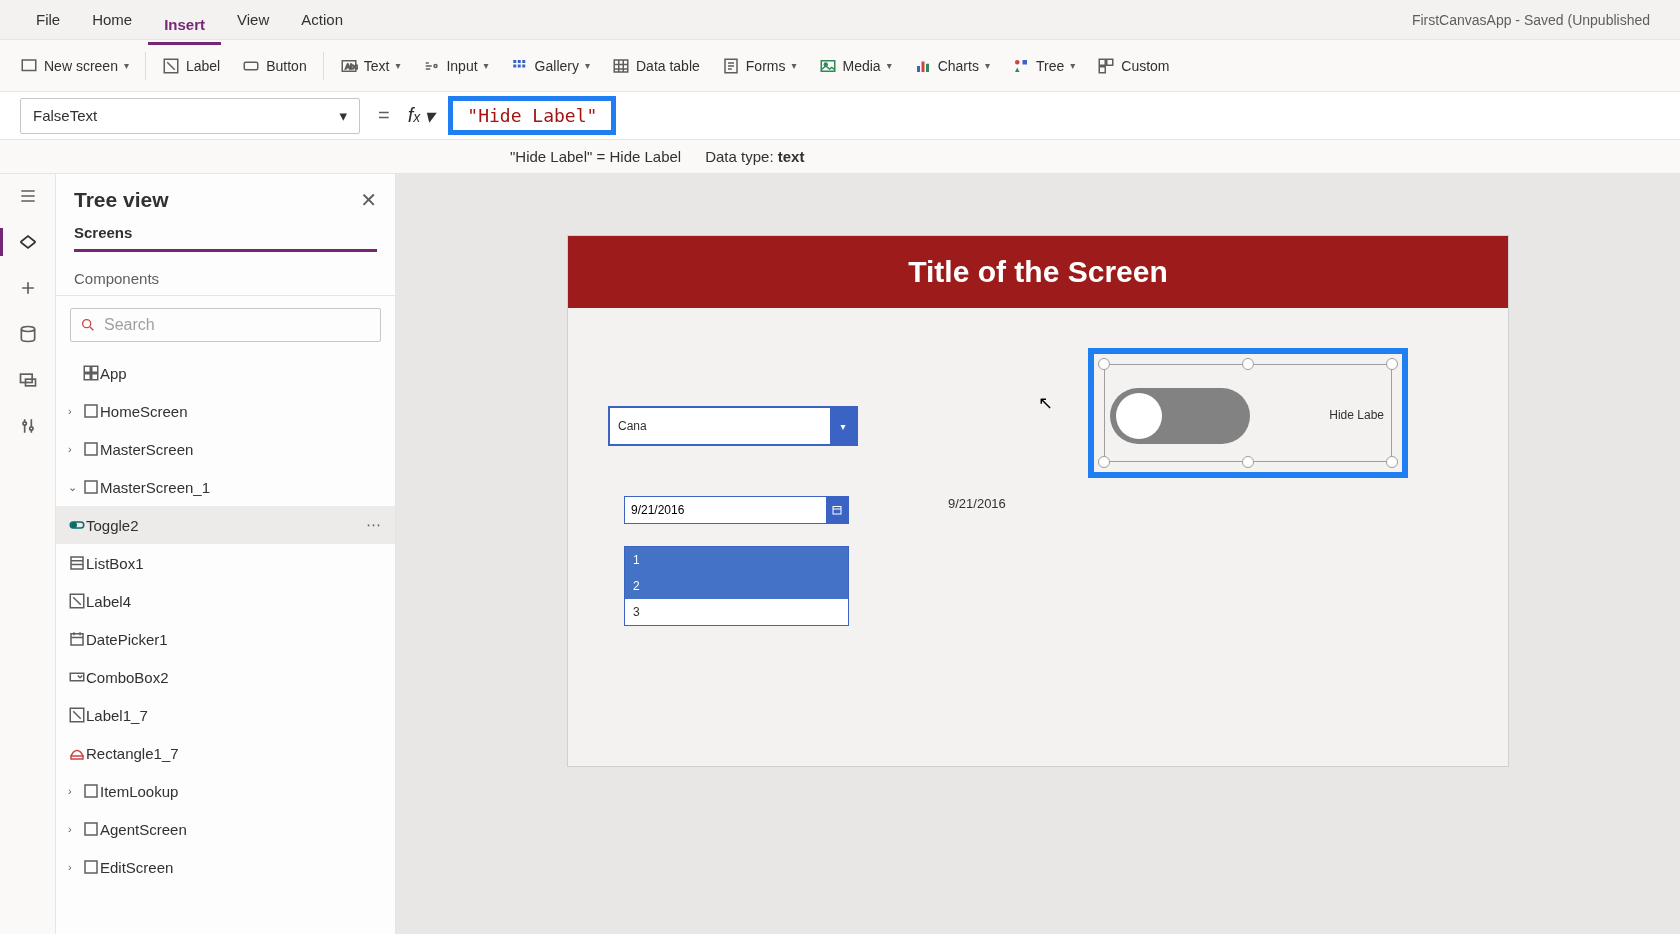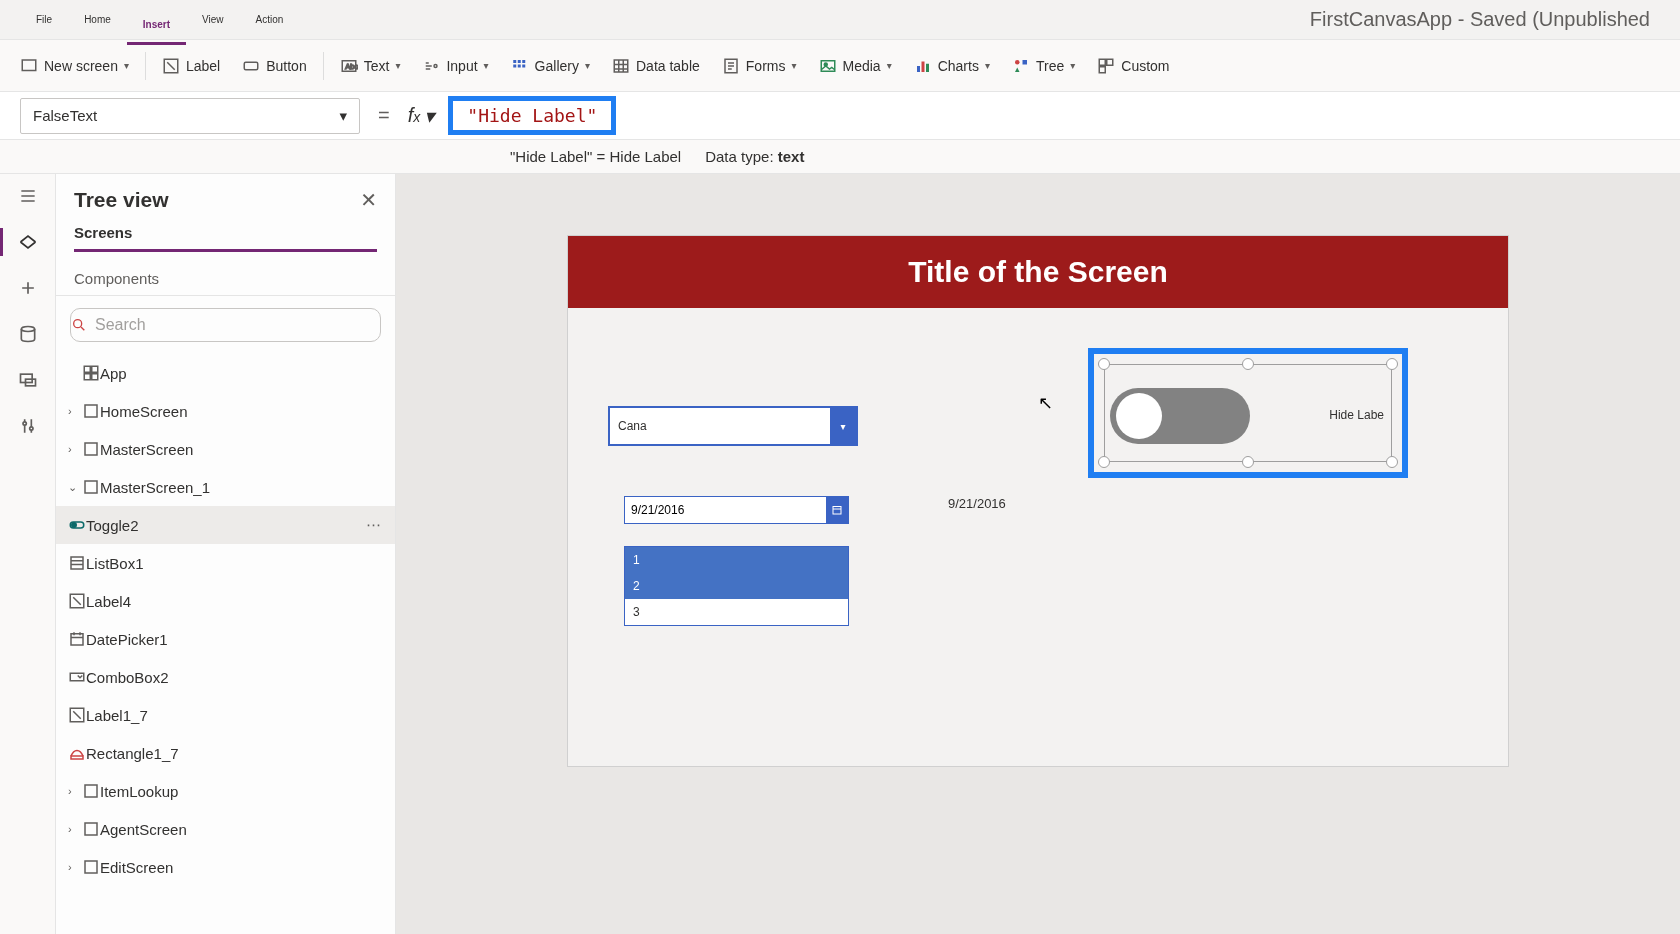--- a/index.html
+++ b/index.html
@@ -5,7 +5,7 @@
   * { box-sizing: border-box; margin: 0; padding: 0; font-family: "Segoe UI", Arial, sans-serif; }
   html, body { width: 1680px; height: 934px; overflow: hidden; background:#f3f2f1; }
   .topmenu { height:40px; display:flex; align-items:center; padding:0 20px; background:#f3f2f1; border-bottom:1px solid #e5e5e5; }
-  .topmenu .tab { padding:0 16px; font-size:10px; color:#323130; cursor:pointer; height:100%; display:flex; align-items:center; }
+  .topmenu .tab { padding:0 16px; font-size:15px; color:#323130; cursor:pointer; height:100%; display:flex; align-items:center; }
   .topmenu .tab.active { color:#742774; font-weight:600; border-bottom:3px solid #742774;margin-top:12px; }
   .topmenu .spacer { flex:1; }
   .topmenu .right { color:#605e5c; font-size:20px; padding-right:10px; white-space:nowrap; }

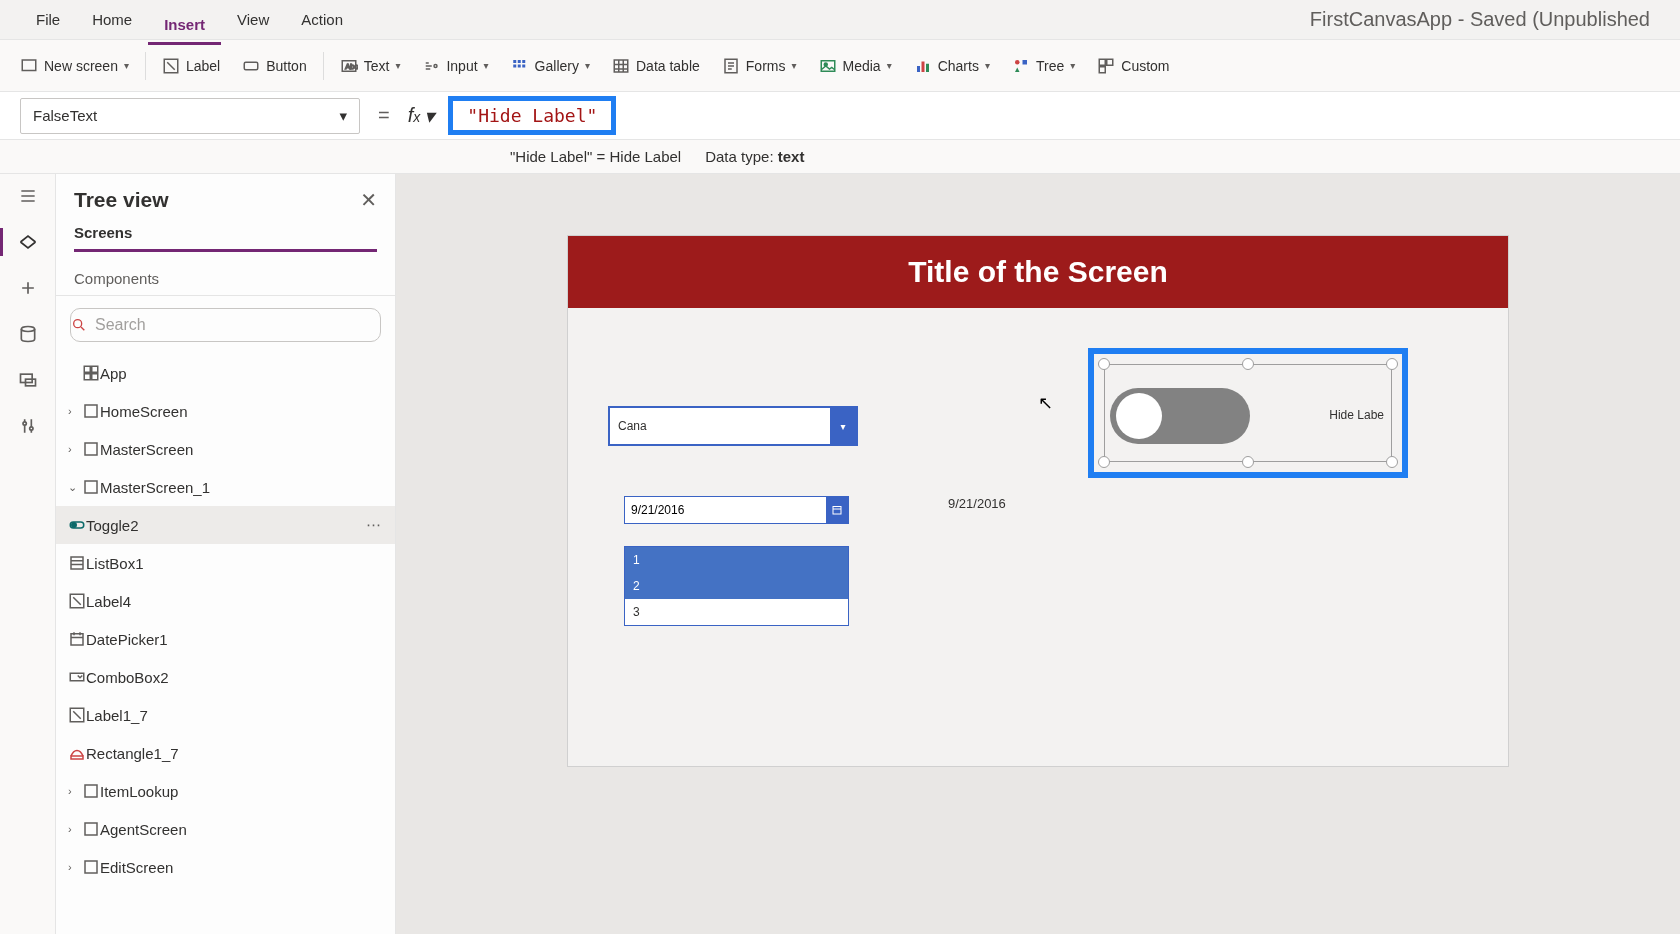--- a/index.html
+++ b/index.html
@@ -8,7 +8,7 @@
   .topmenu .tab { padding:0 16px; font-size:15px; color:#323130; cursor:pointer; height:100%; display:flex; align-items:center; }
   .topmenu .tab.active { color:#742774; font-weight:600; border-bottom:3px solid #742774;margin-top:12px; }
   .topmenu .spacer { flex:1; }
-  .topmenu .right { color:#605e5c; font-size:20px; padding-right:10px; white-space:nowrap; }
+  .topmenu .right { color:#605e5c; font-size:14px; padding-right:10px; white-space:nowrap; }
 
   .ribbon { height:52px; display:flex; align-items:center; background:#faf9f8; border-bottom:1px solid #e5e5e5; padding:0 10px; gap:2px; }
   .ribbon .btn { display:flex; align-items:center; gap:6px; padding:6px 10px; color:#323130; font-size:14px; cursor:pointer; }

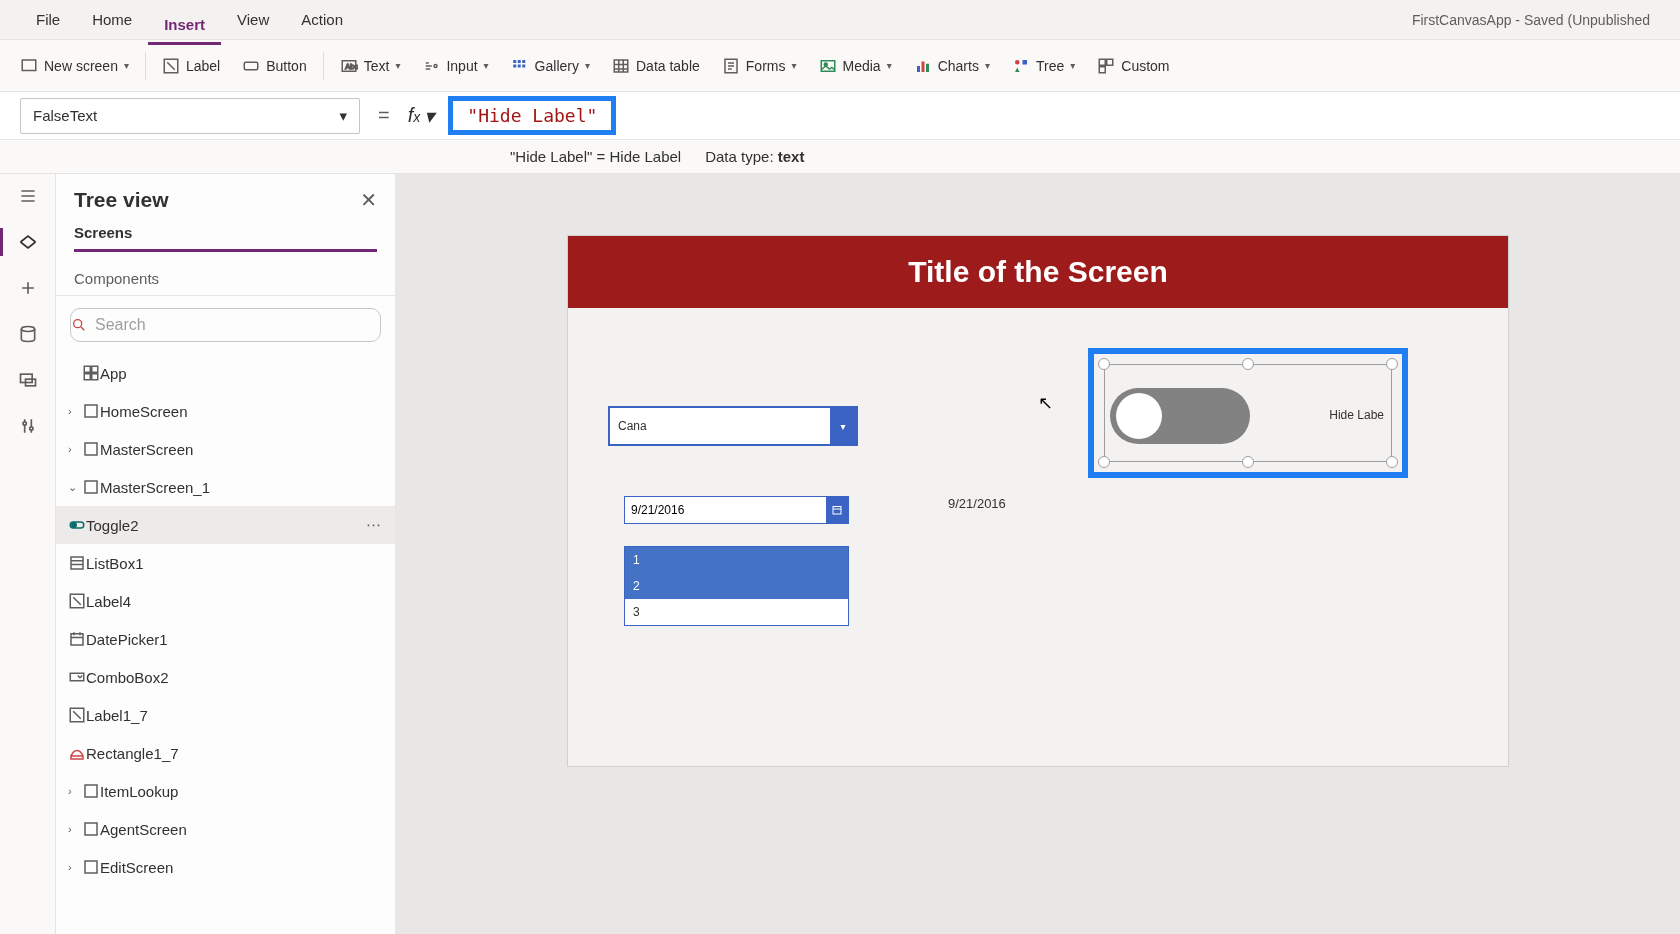--- a/index.html
+++ b/index.html
@@ -40,7 +40,7 @@
   .tabs2 { display:flex; gap:18px; padding:6px 18px 0 18px; border-bottom:1px solid #e5e5e5;flex-direction:column;}
   .tabs2 .t { font-size:15px; color:#605e5c; padding-bottom:8px; cursor:pointer;}
   .tabs2 .t.active{ color:#323130; font-weight:600; border-bottom:3px solid #742774;}
-  .searchbox{ margin:12px 14px; height:34px; border:1px solid #c8c6c4; border-radius:10px; display:flex; align-items:center; padding:0 0; gap:8px; color:#a19f9d;}
+  .searchbox{ margin:12px 14px; height:34px; border:1px solid #c8c6c4; border-radius:2px; display:flex; align-items:center; padding:0 9px; gap:8px; color:#a19f9d;}
   .tree { flex:1; overflow:auto; font-size:15px; color:#323130;}
   .node{ display:flex; align-items:center; height:38px; padding-left:12px; gap:0; cursor:pointer;}
   .node .chevn{ width:14px; font-size:11px; color:#605e5c;}

